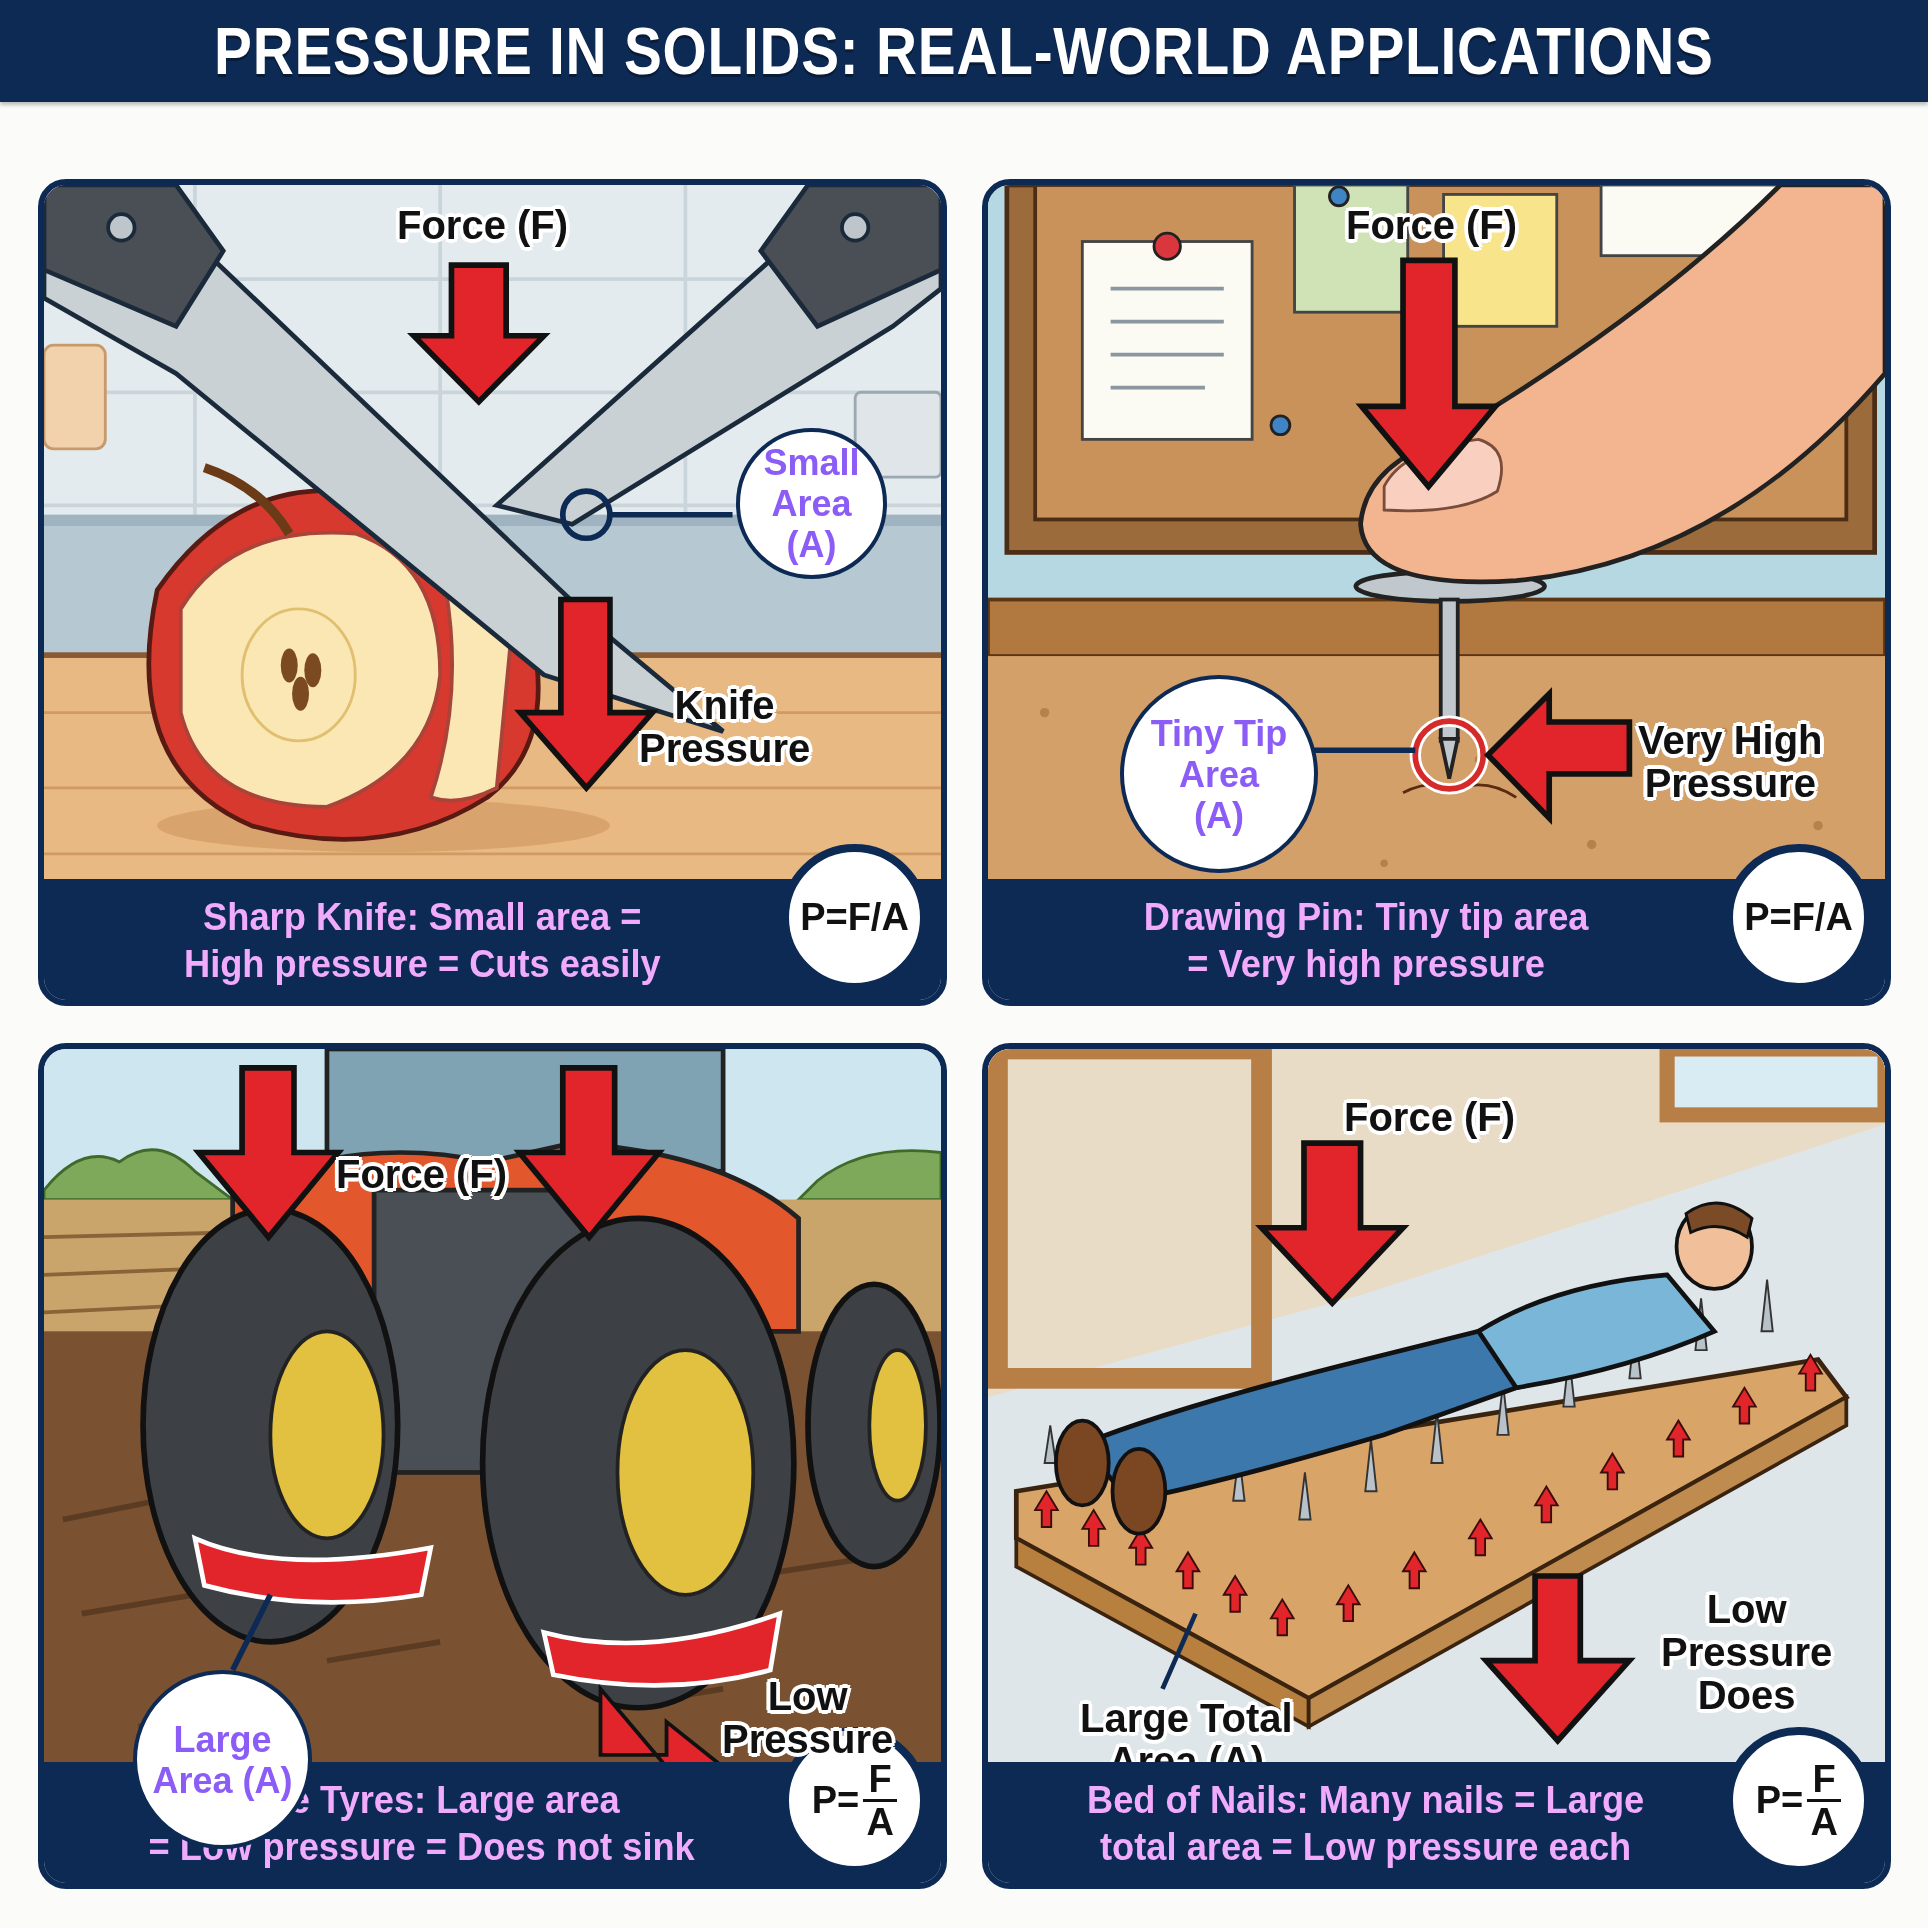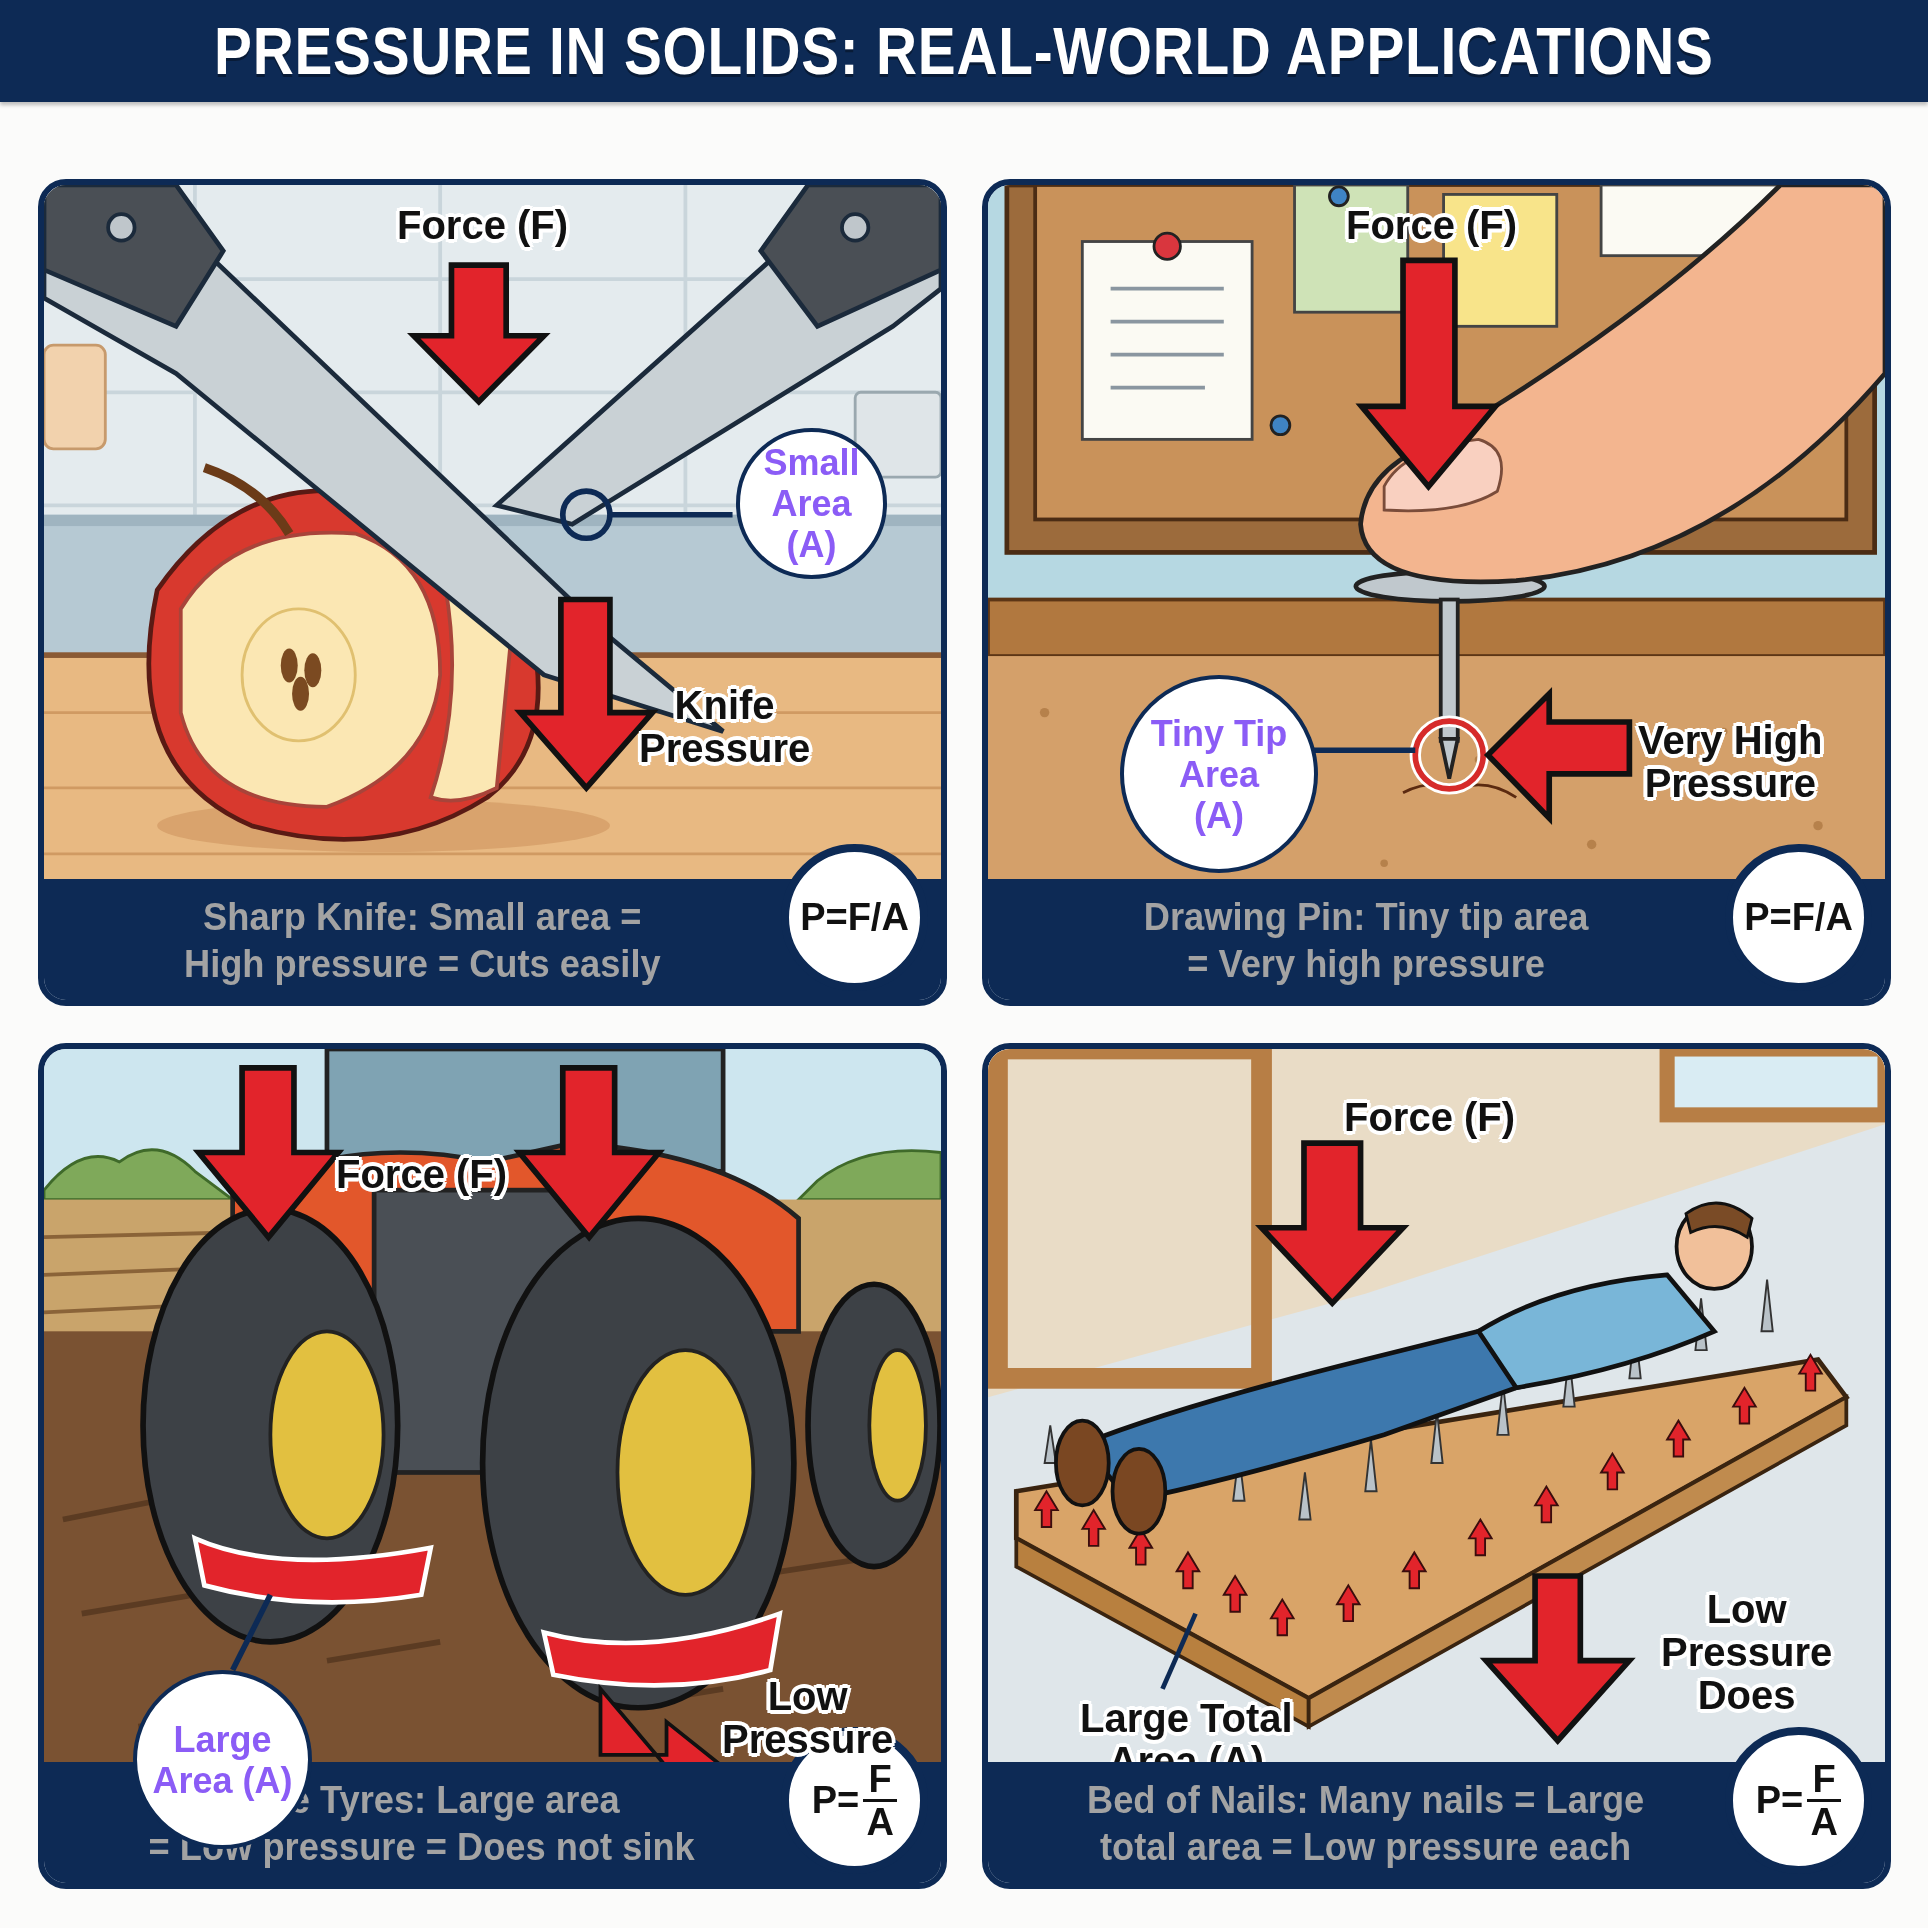--- a/index.html
+++ b/index.html
@@ -31,7 +31,7 @@
   .scene svg { width:100%; height:100%; display:block; }
   .caption {
     position:absolute; left:0; bottom:0; width:100%; height:121px; background:#0d2a55;
-    color:#a3a3a3; font-weight:bold; font-size:39px; line-height:47px;
+    color:#f0abfc; font-weight:bold; font-size:39px; line-height:47px;
     display:flex; align-items:center; justify-content:center; text-align:center;
     box-sizing:border-box; padding-right:179px; padding-left:38px;
   }

